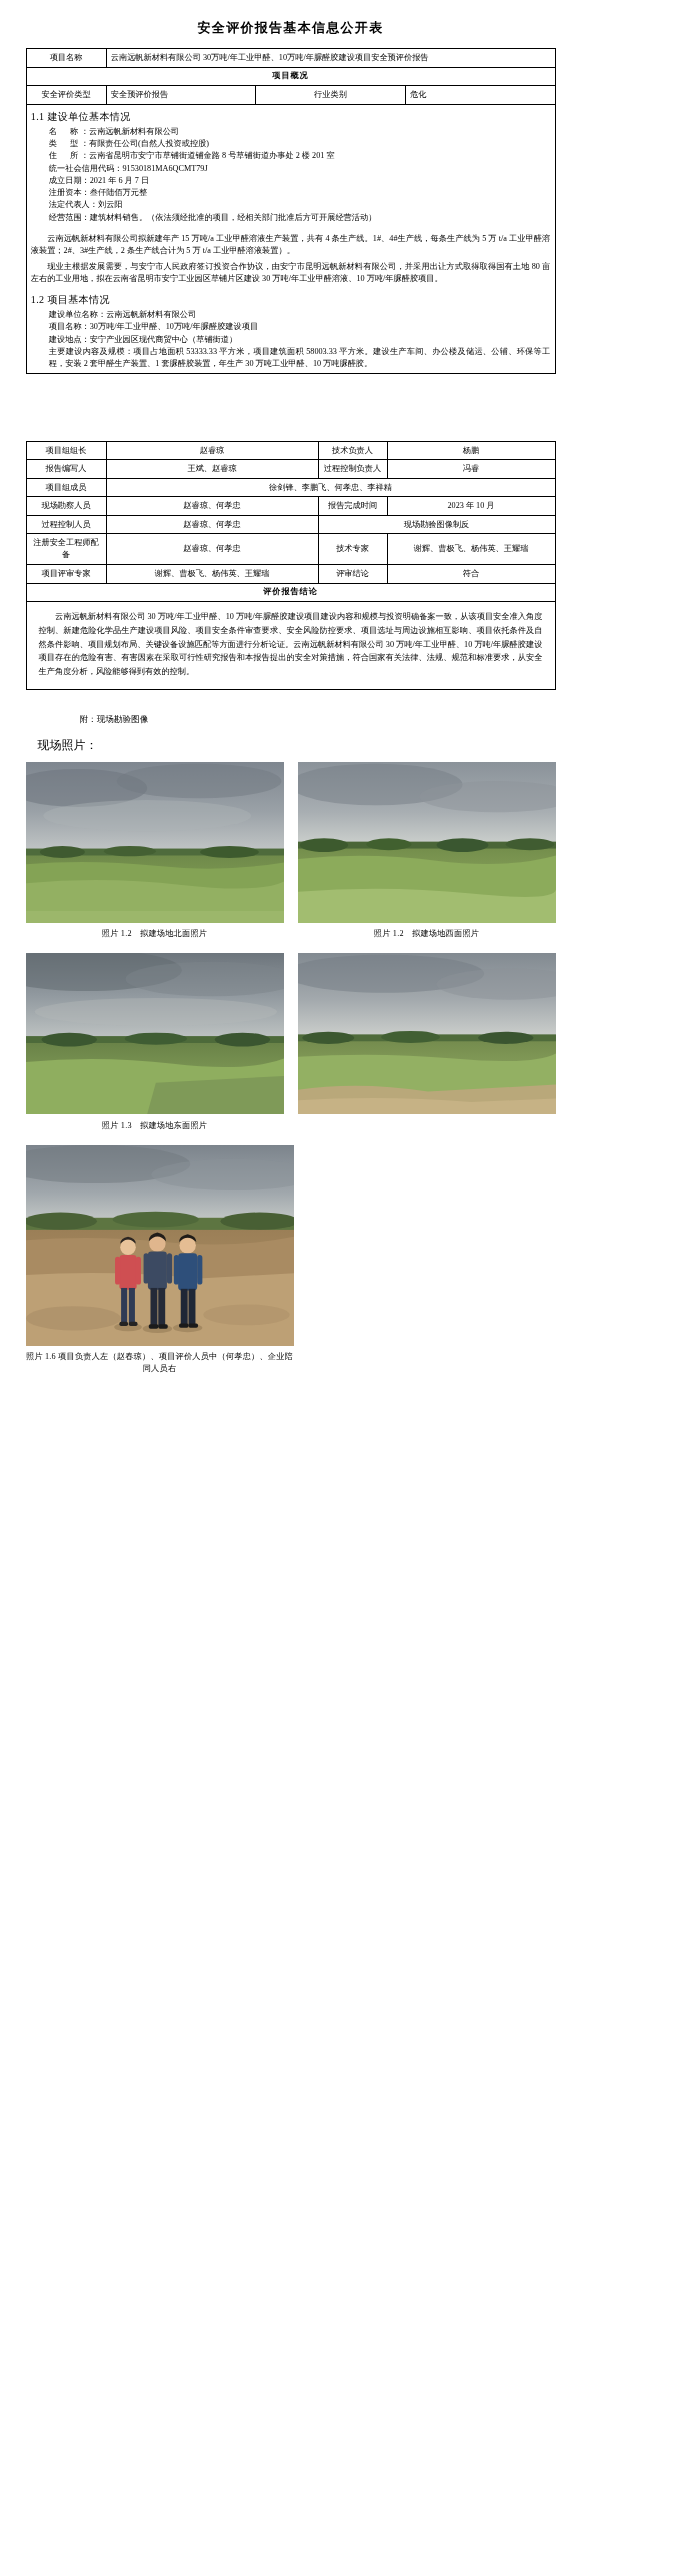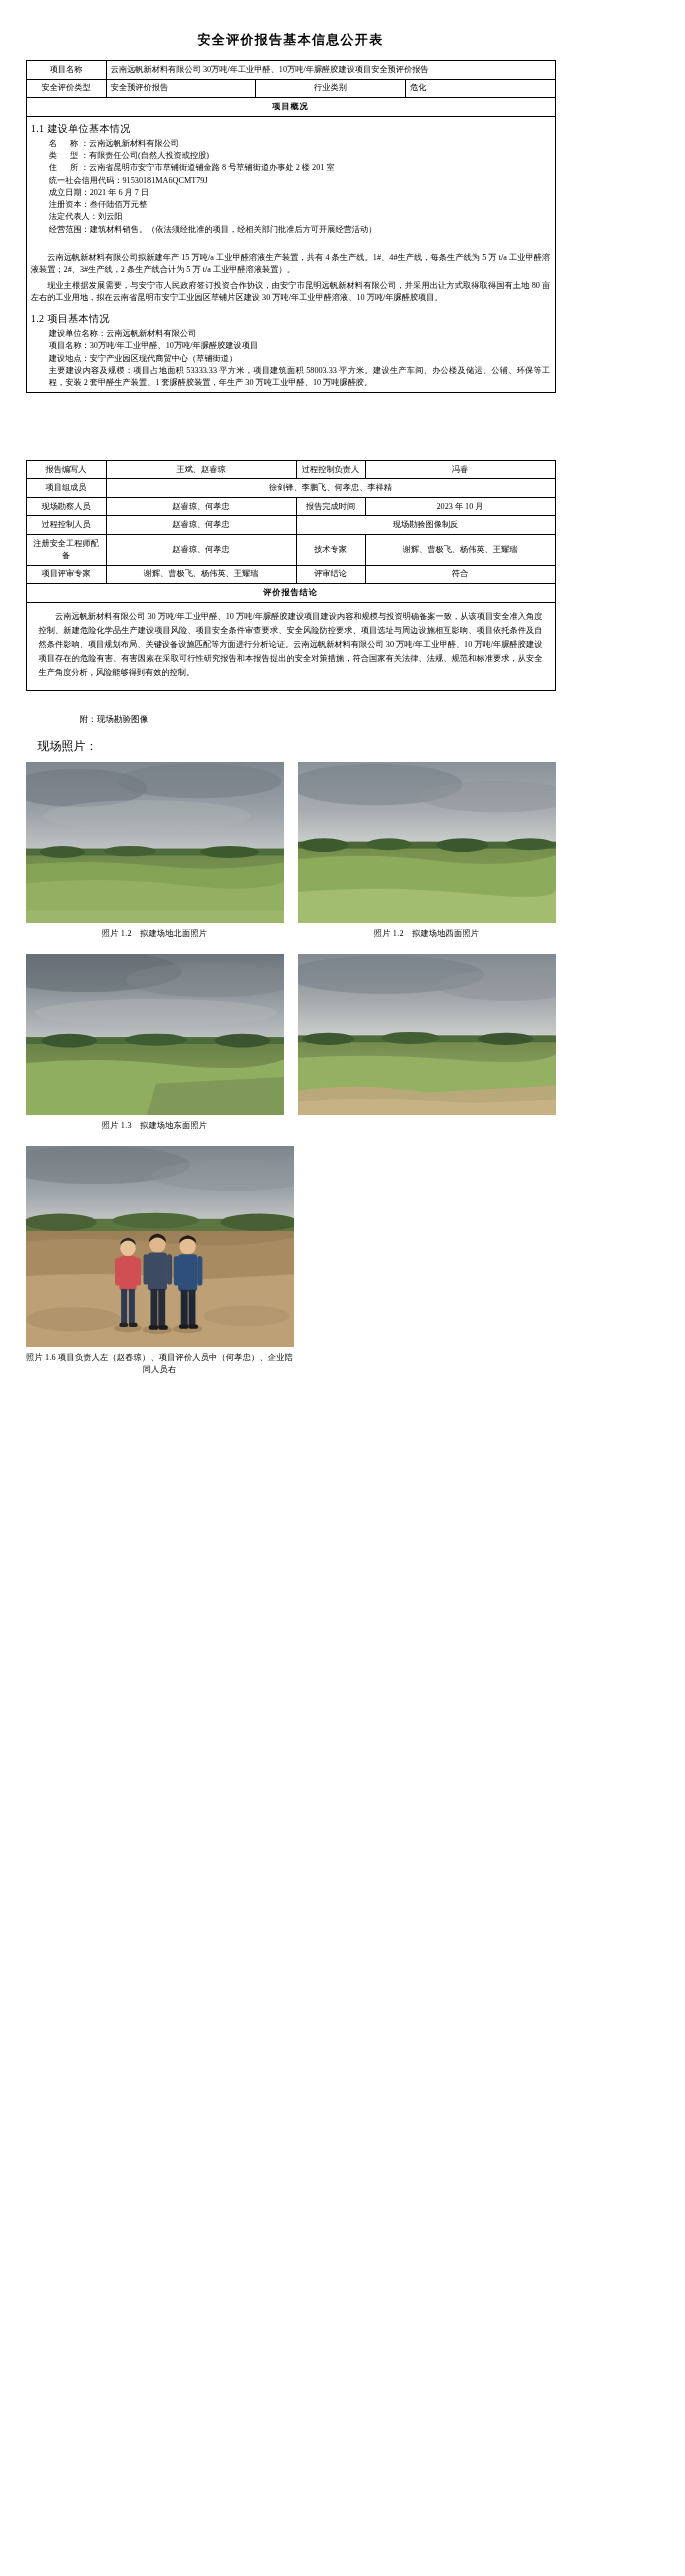--- a/index.html
+++ b/index.html
@@ -18,7 +18,7 @@
   }
   .page {
     width: 581px;
-    padding: 12px;
+    padding: 0;
     position: relative;
   }
   .doc-title {

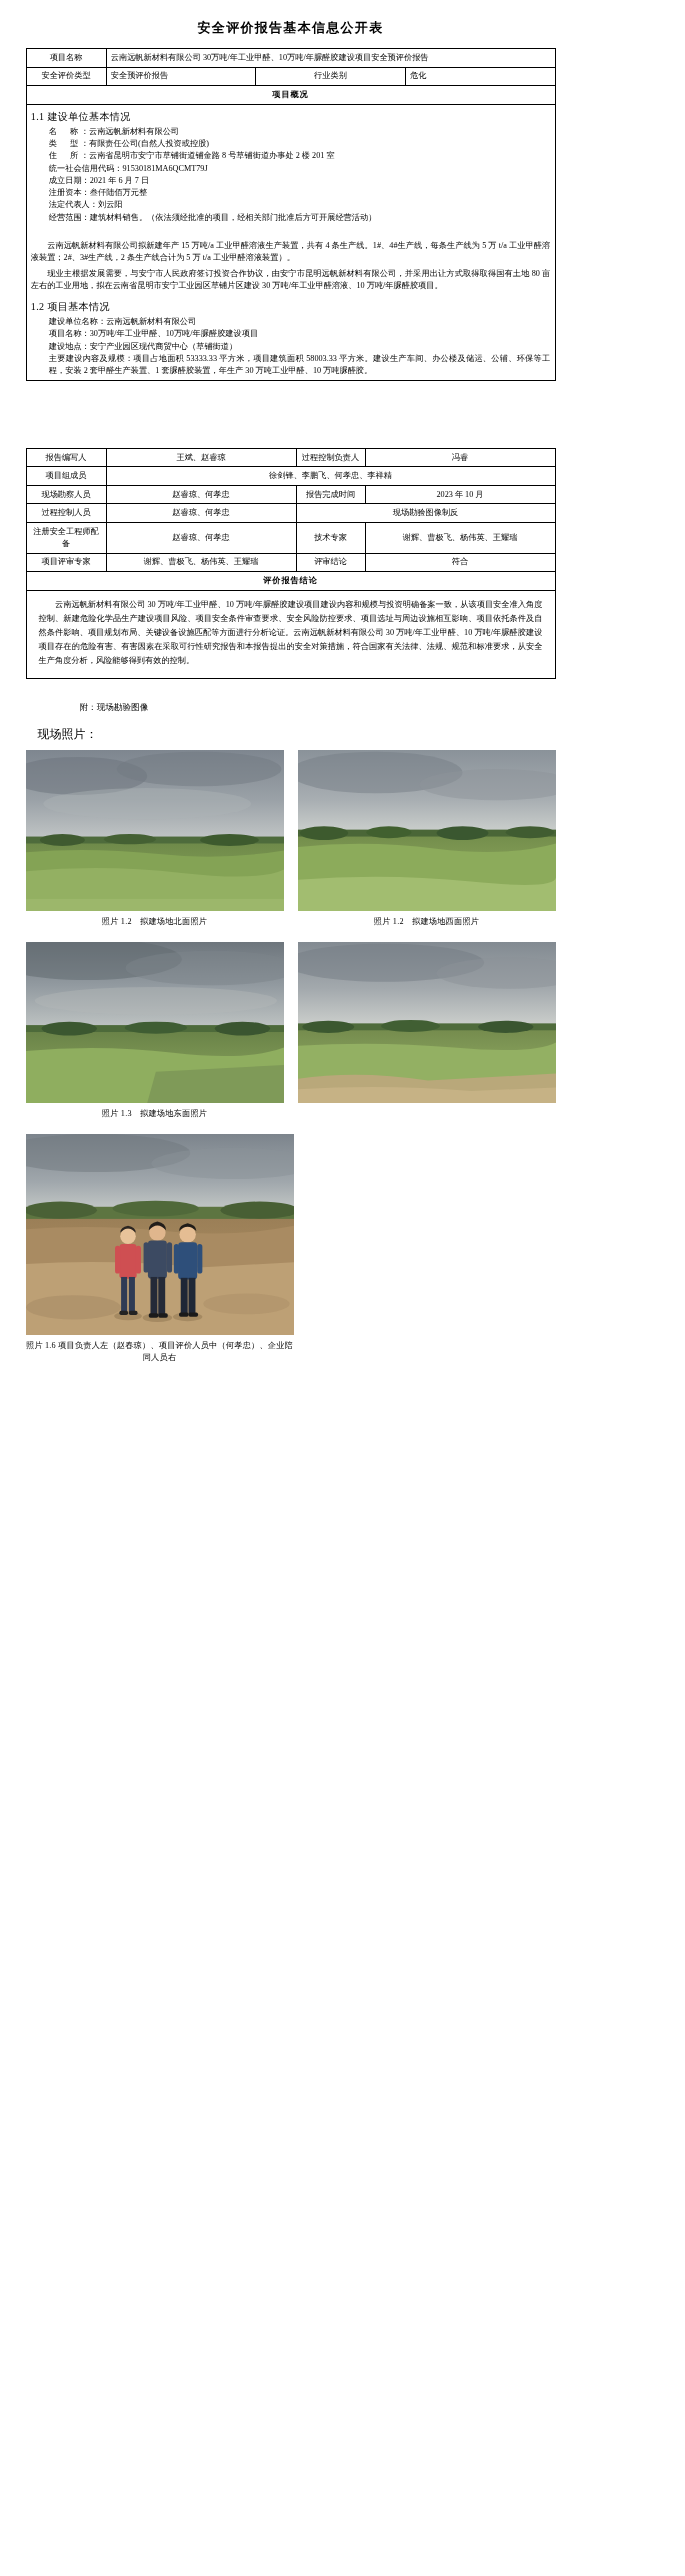--- a/index.html
+++ b/index.html
@@ -136,13 +136,13 @@
         <td colspan="3">云南远帆新材料有限公司 30万吨/年工业甲醛、10万吨/年脲醛胶建设项目安全预评价报告</td>
       </tr>
       <tr>
+        <td colspan="4" class="sect-head">项目概况</td>
+      </tr>
+      <tr>
         <td class="lbl">安全评价类型</td>
         <td style="width:212px">安全预评价报告</td>
         <td class="lbl-w">行业类别</td>
         <td>危化</td>
-      </tr>
-      <tr>
-        <td colspan="4" class="sect-head">项目概况</td>
       </tr>
       <tr>
         <td colspan="4" class="body-cell">

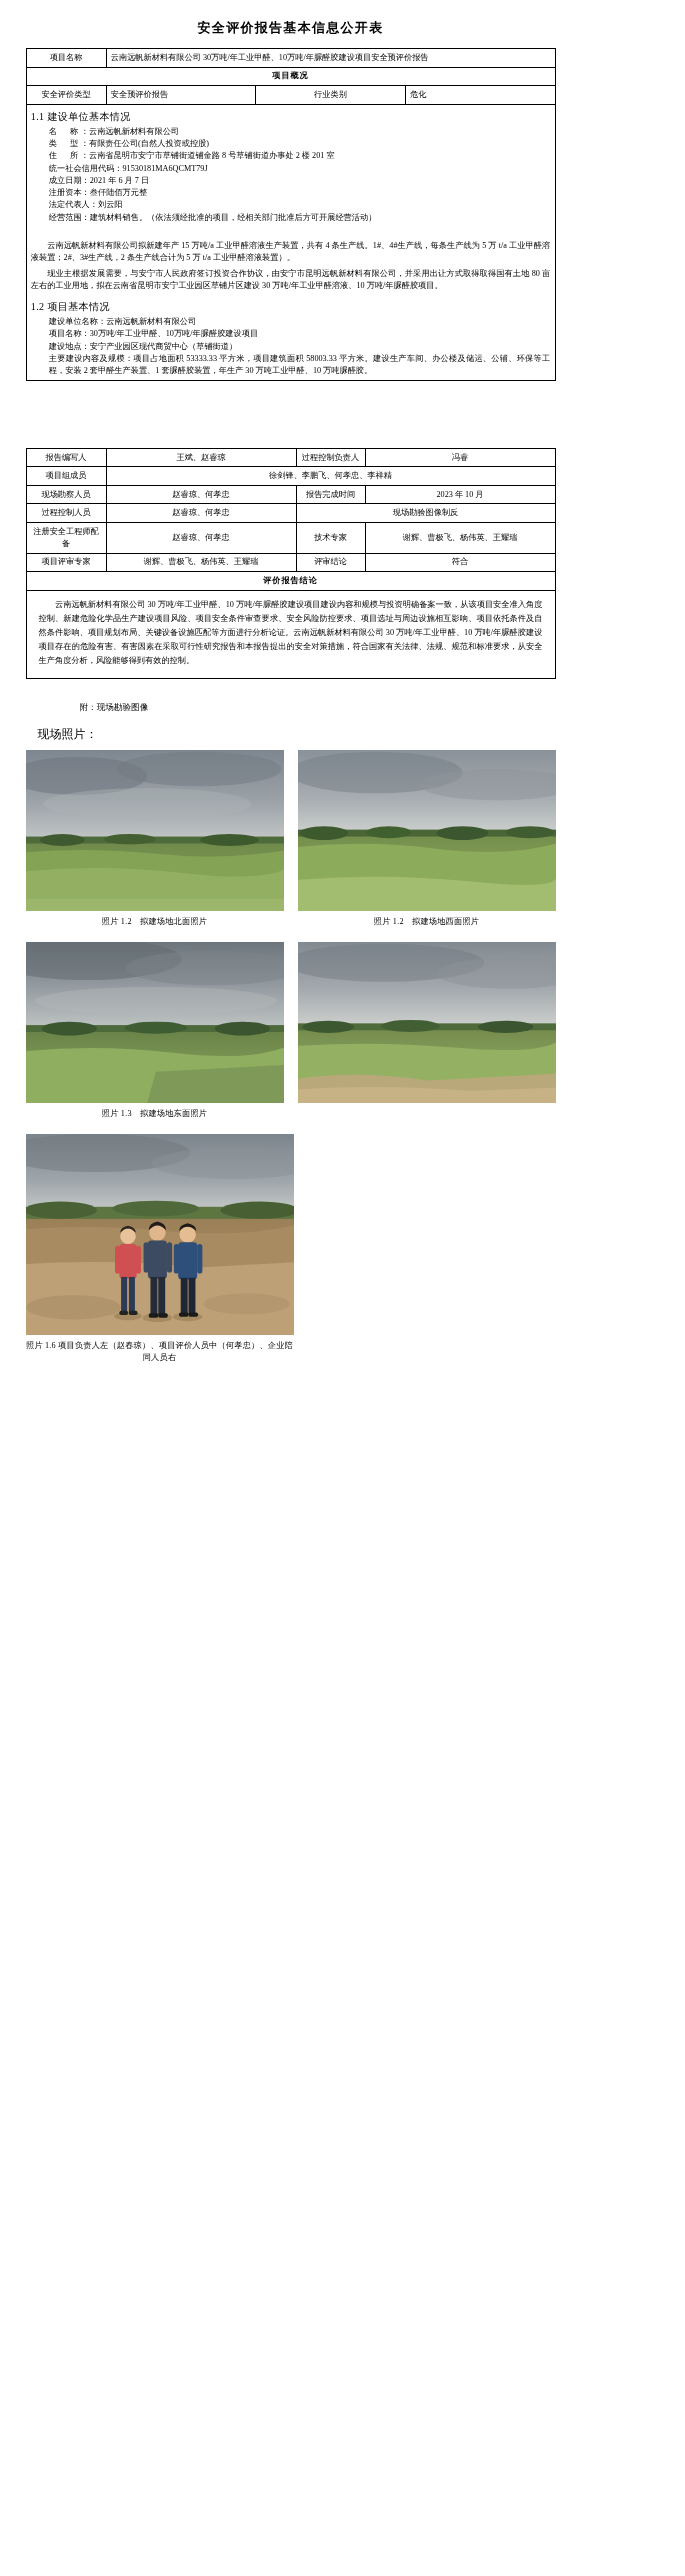--- a/index.html
+++ b/index.html
@@ -158,7 +158,7 @@
           <p class="kv"><span>法定代表人</span>：<span>刘云阳</span></p>
           <p class="kv"><span>经营范围</span>：<span>建筑材料销售。（依法须经批准的项目，经相关部门批准后方可开展经营活动）</span></p>
 
-          <p class="ind1" style="margin-top:16px">云南远帆新材料有限公司拟新建年产 15 万吨/a 工业甲醛溶液生产装置，共有 4 条生产线。1#、4#生产线，每条生产线为 5 万 t/a 工业甲醛溶液装置；2#、3#生产线，2 条生产线合计为 5 万 t/a 工业甲醛溶液装置）。</p>
+          <p class="ind1" style="margin-top:9px">云南远帆新材料有限公司拟新建年产 15 万吨/a 工业甲醛溶液生产装置，共有 4 条生产线。1#、4#生产线，每条生产线为 5 万 t/a 工业甲醛溶液装置；2#、3#生产线，2 条生产线合计为 5 万 t/a 工业甲醛溶液装置）。</p>
           <p class="ind1" style="margin-top:3px">现业主根据发展需要，与安宁市人民政府签订投资合作协议，由安宁市昆明远帆新材料有限公司，并采用出让方式取得取得国有土地 80 亩左右的工业用地，拟在云南省昆明市安宁工业园区草铺片区建设 30 万吨/年工业甲醛溶液、10 万吨/年脲醛胶项目。</p>
 
           <p class="h2" style="margin-top:7px">1.2 项目基本情况</p>

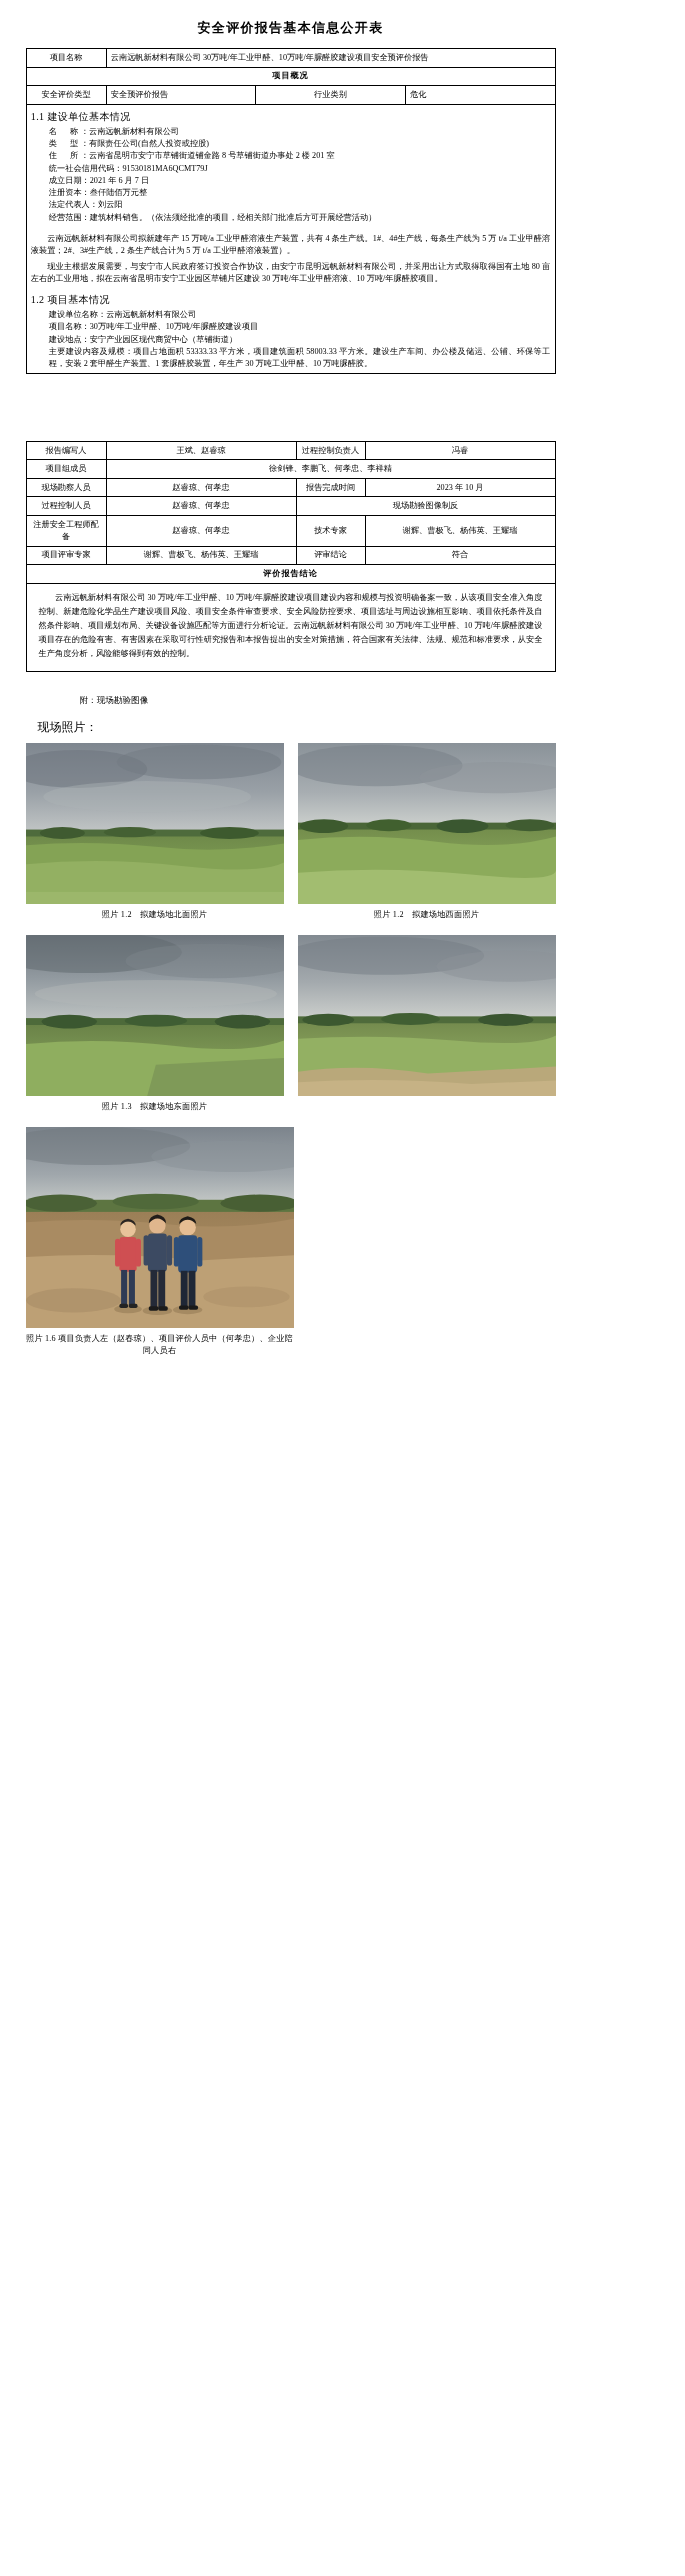--- a/index.html
+++ b/index.html
@@ -177,6 +177,12 @@
 
   <table class="main">
     <tbody>
+      <tr>
+        <td class="lbl center">项目组组长</td>
+        <td class="center" style="width:212px">赵睿琼</td>
+        <td class="lbl-w">技术负责人</td>
+        <td class="center">杨鹏</td>
+      </tr>
       <tr>
         <td class="lbl center">报告编写人</td>
         <td class="center">王斌、赵睿琼</td>

